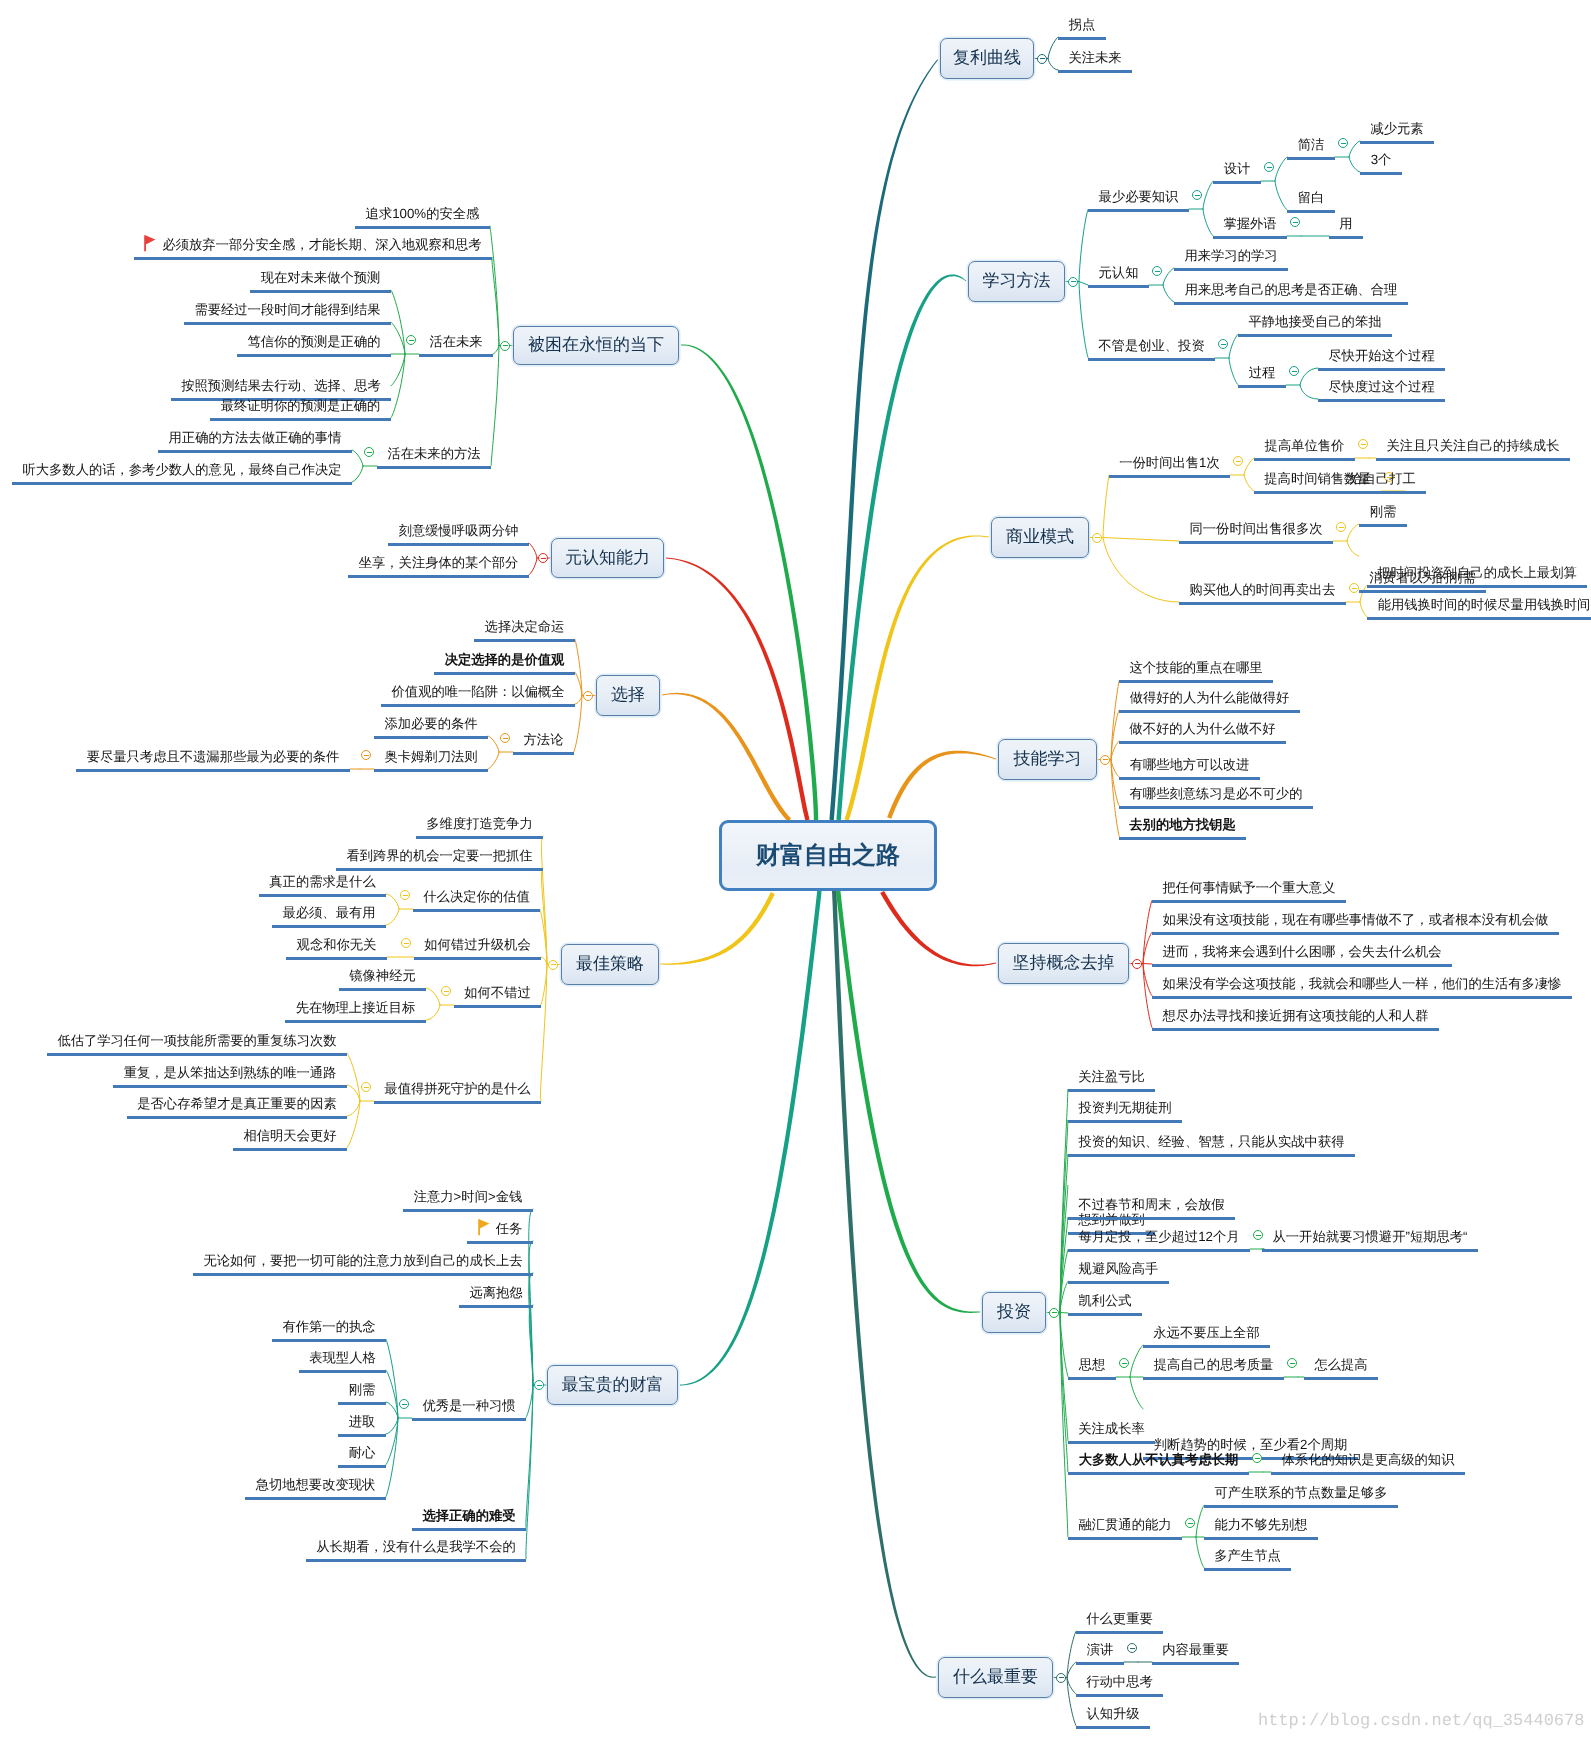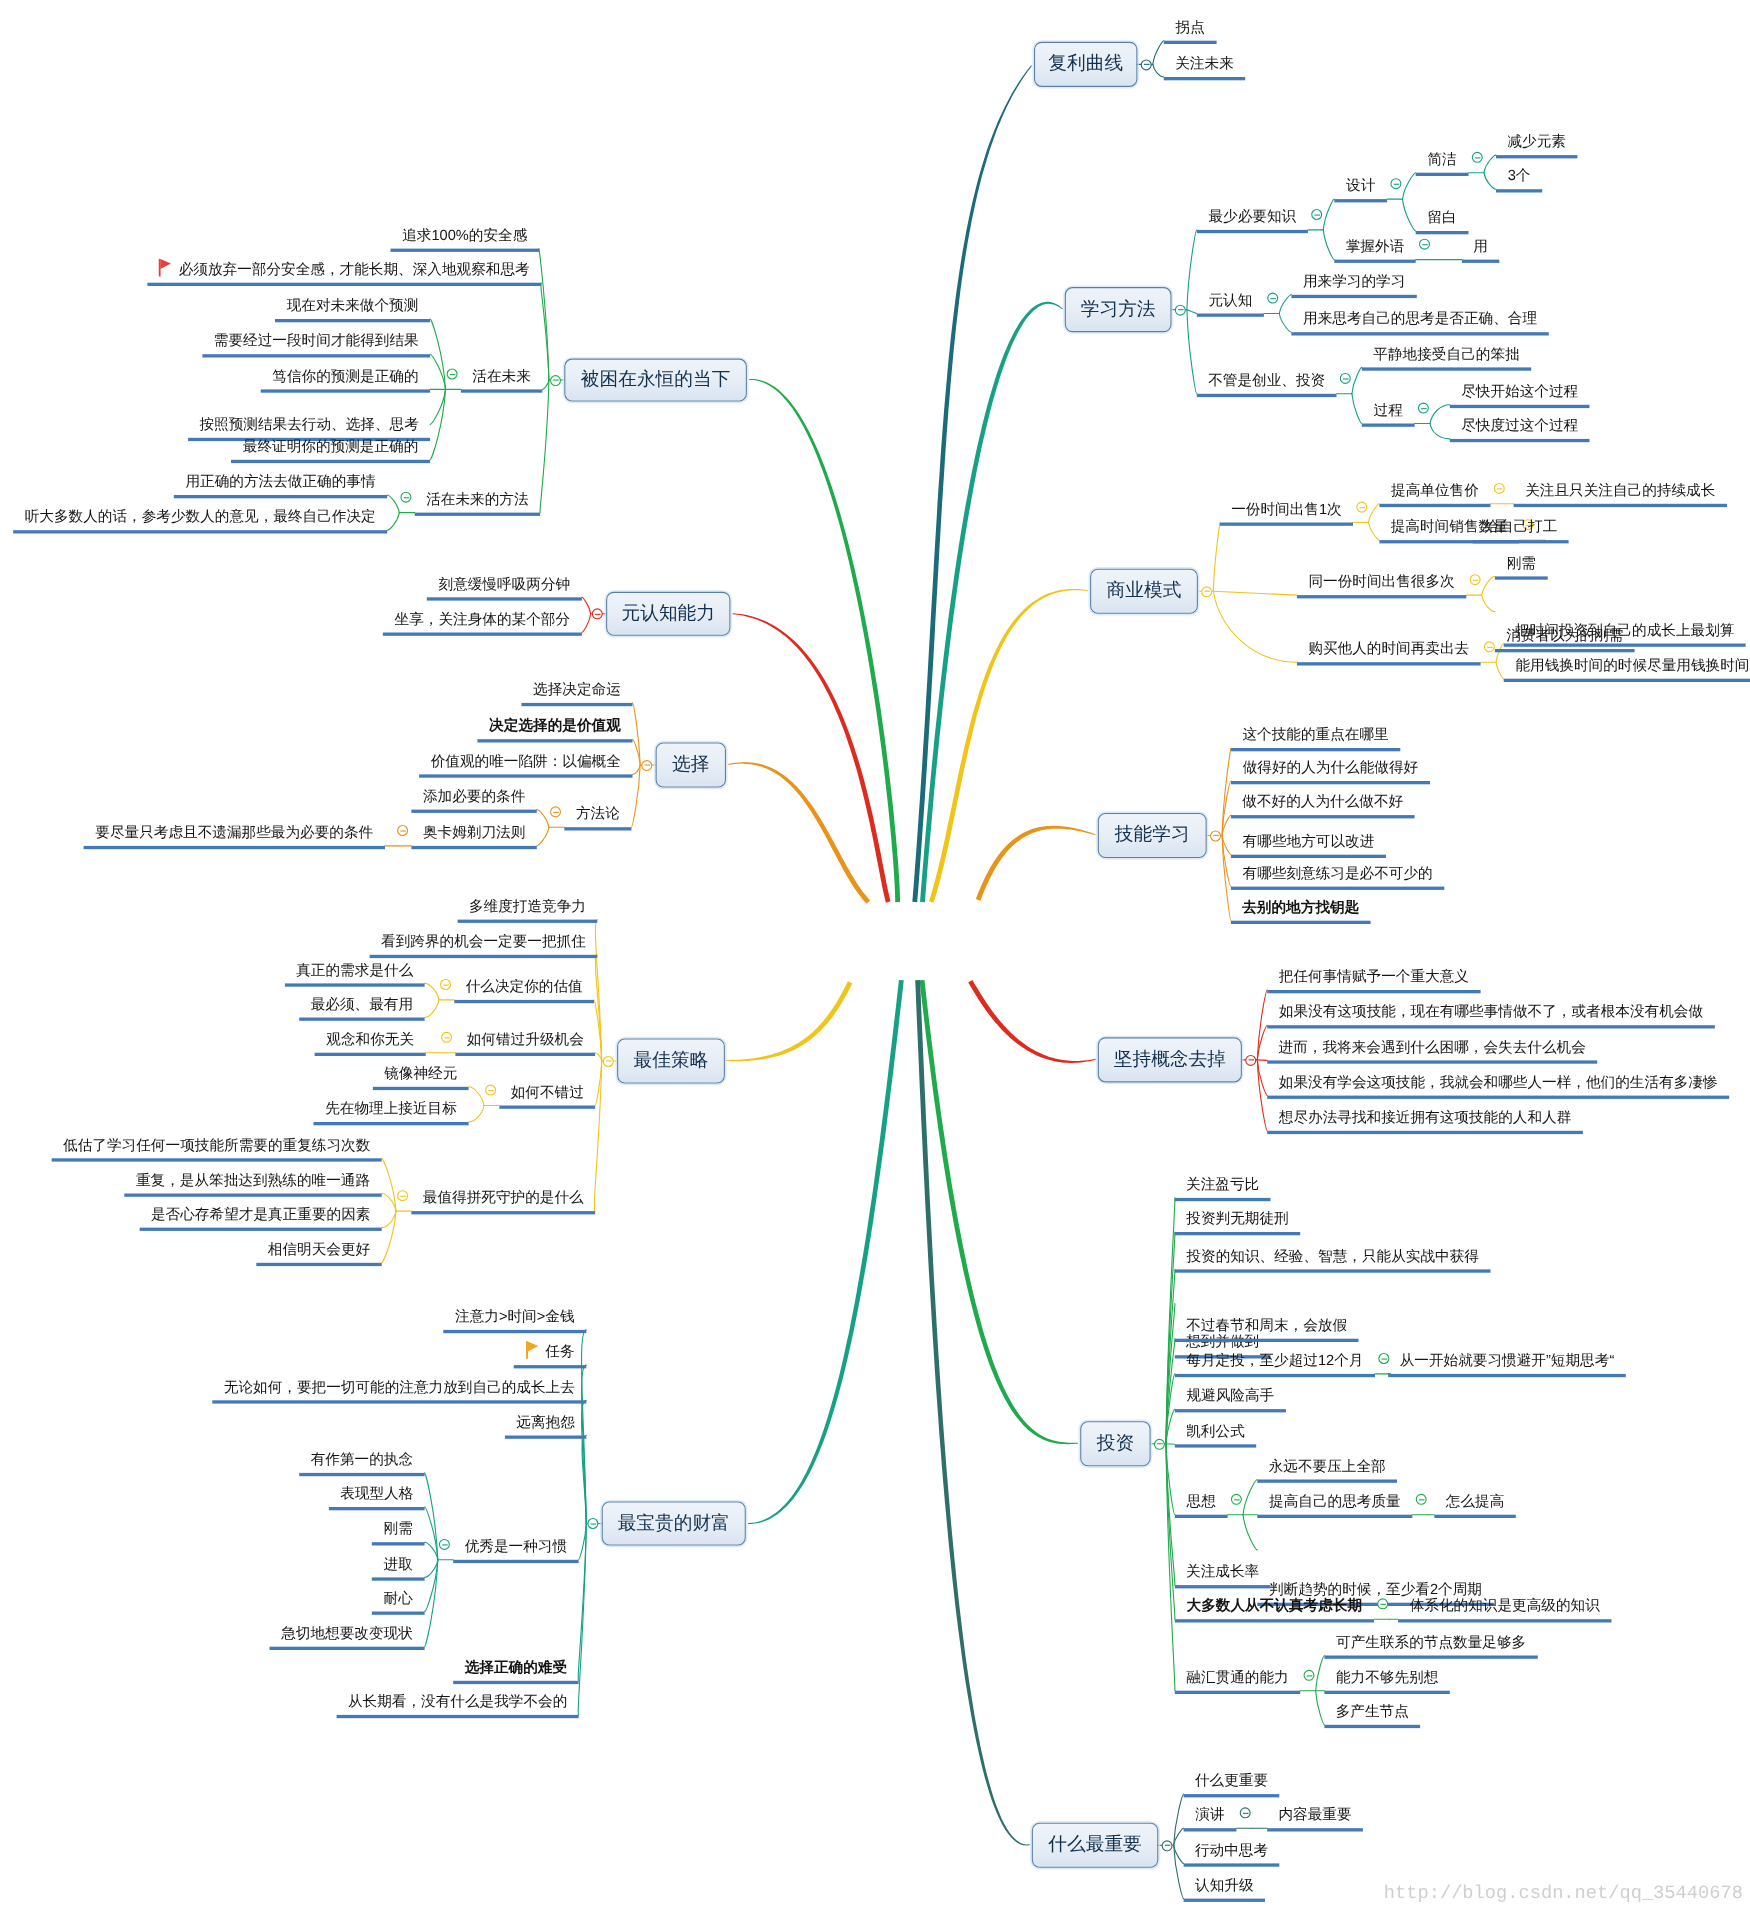--- a/index.html
+++ b/index.html
@@ -198,6 +198,9 @@
       <path d="M 533 1385 C 531.56 1459.36 524 1528 526 1528" fill="none" stroke="#16a085" stroke-width="1" stroke-linecap="round"></path>
       <path d="M 533 1385 C 531.56 1475.48 524 1559 526 1559" fill="none" stroke="#16a085" stroke-width="1" stroke-linecap="round"></path>
     </svg>
+    <div class="root" style="left: 719px; top: 820px; width: 218px; height: 71px;">
+      <span>财富自由之路</span>
+    </div>
     <div class="branch" style="left: 940px; top: 38px; width: 94px; height: 41px;">
       <span>复利曲线</span>
     </div>

